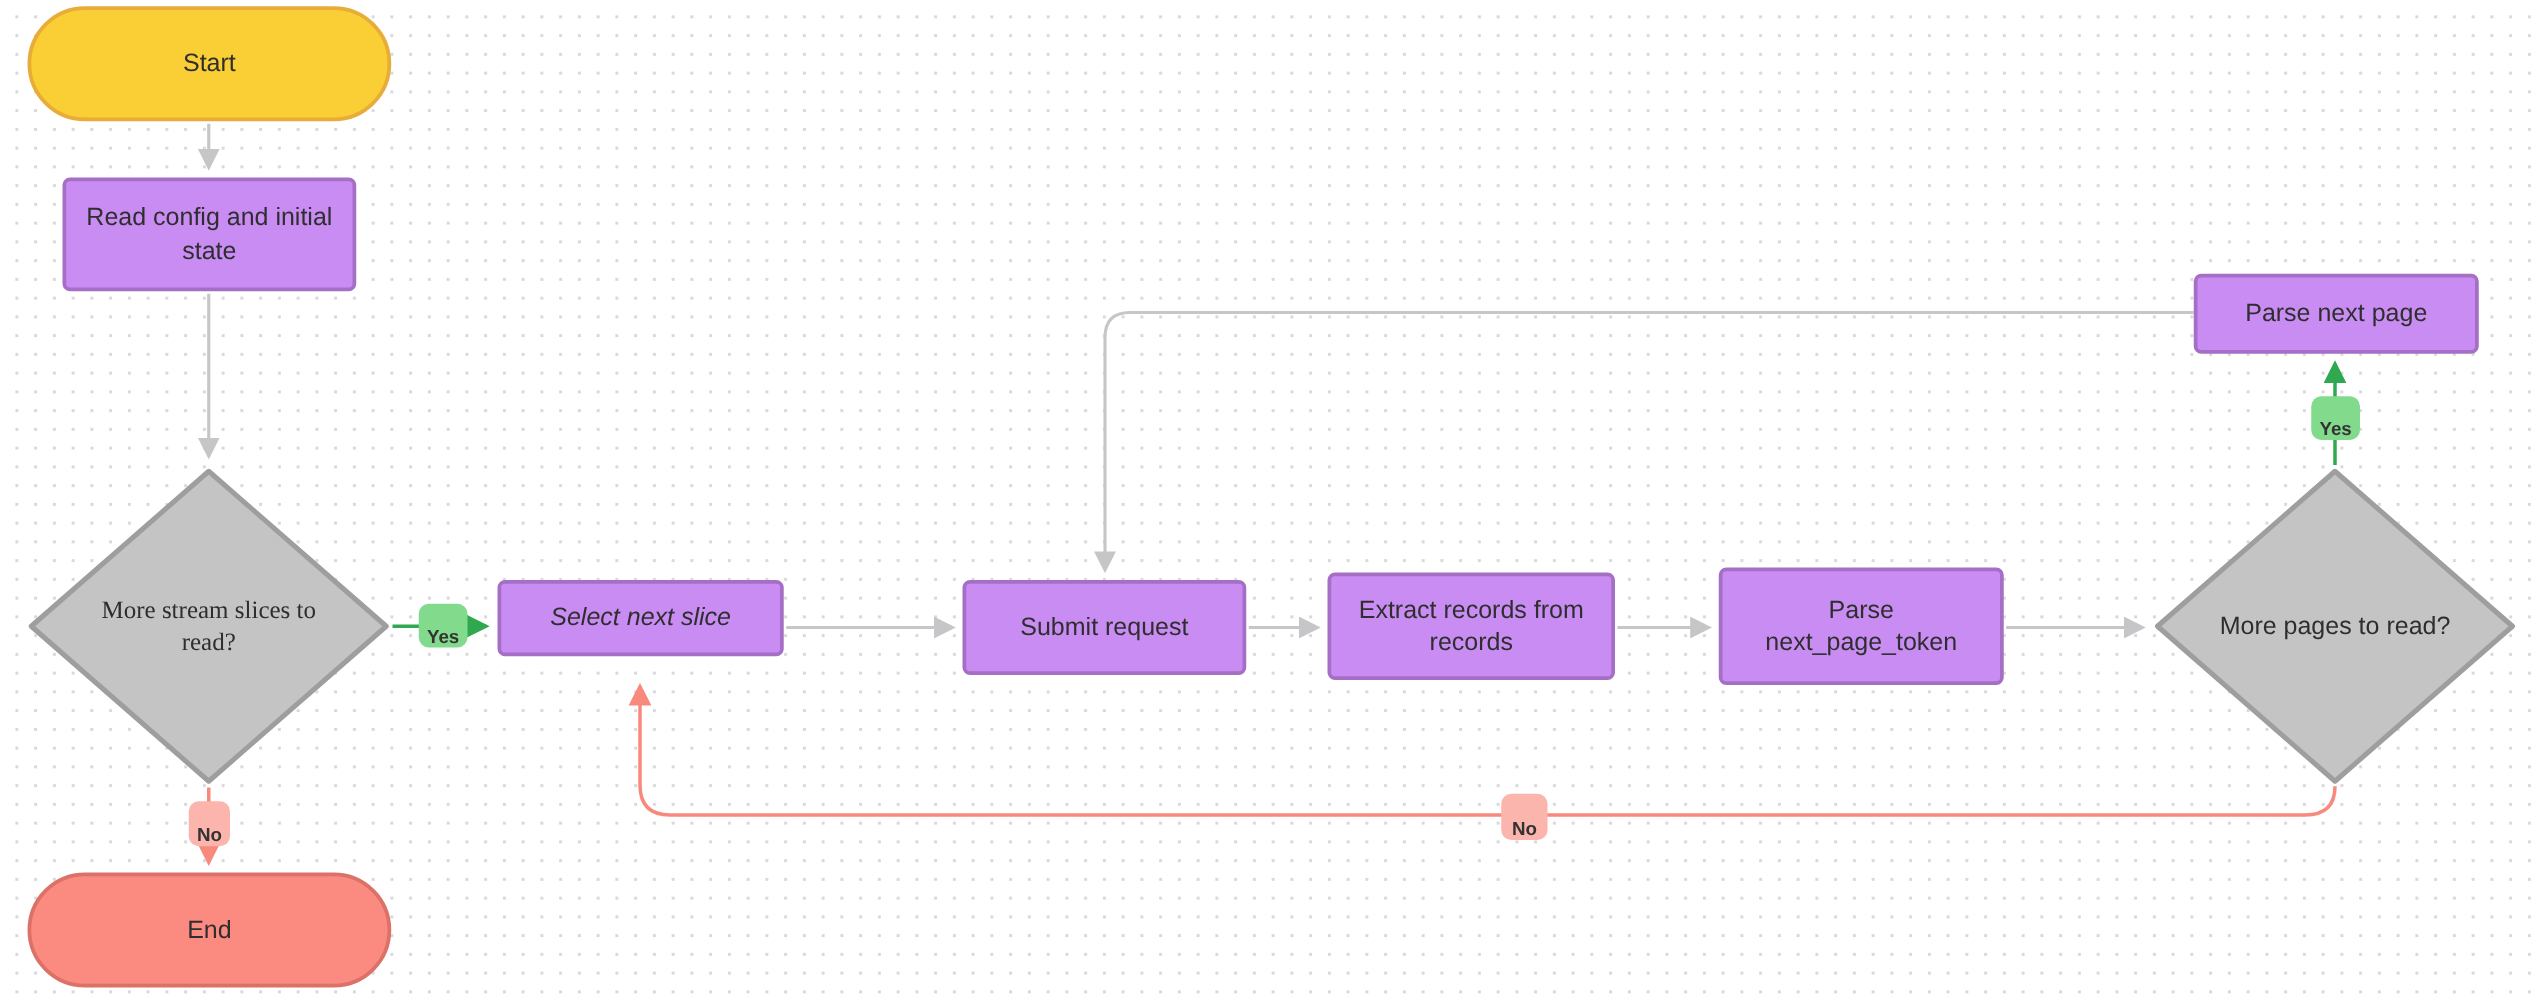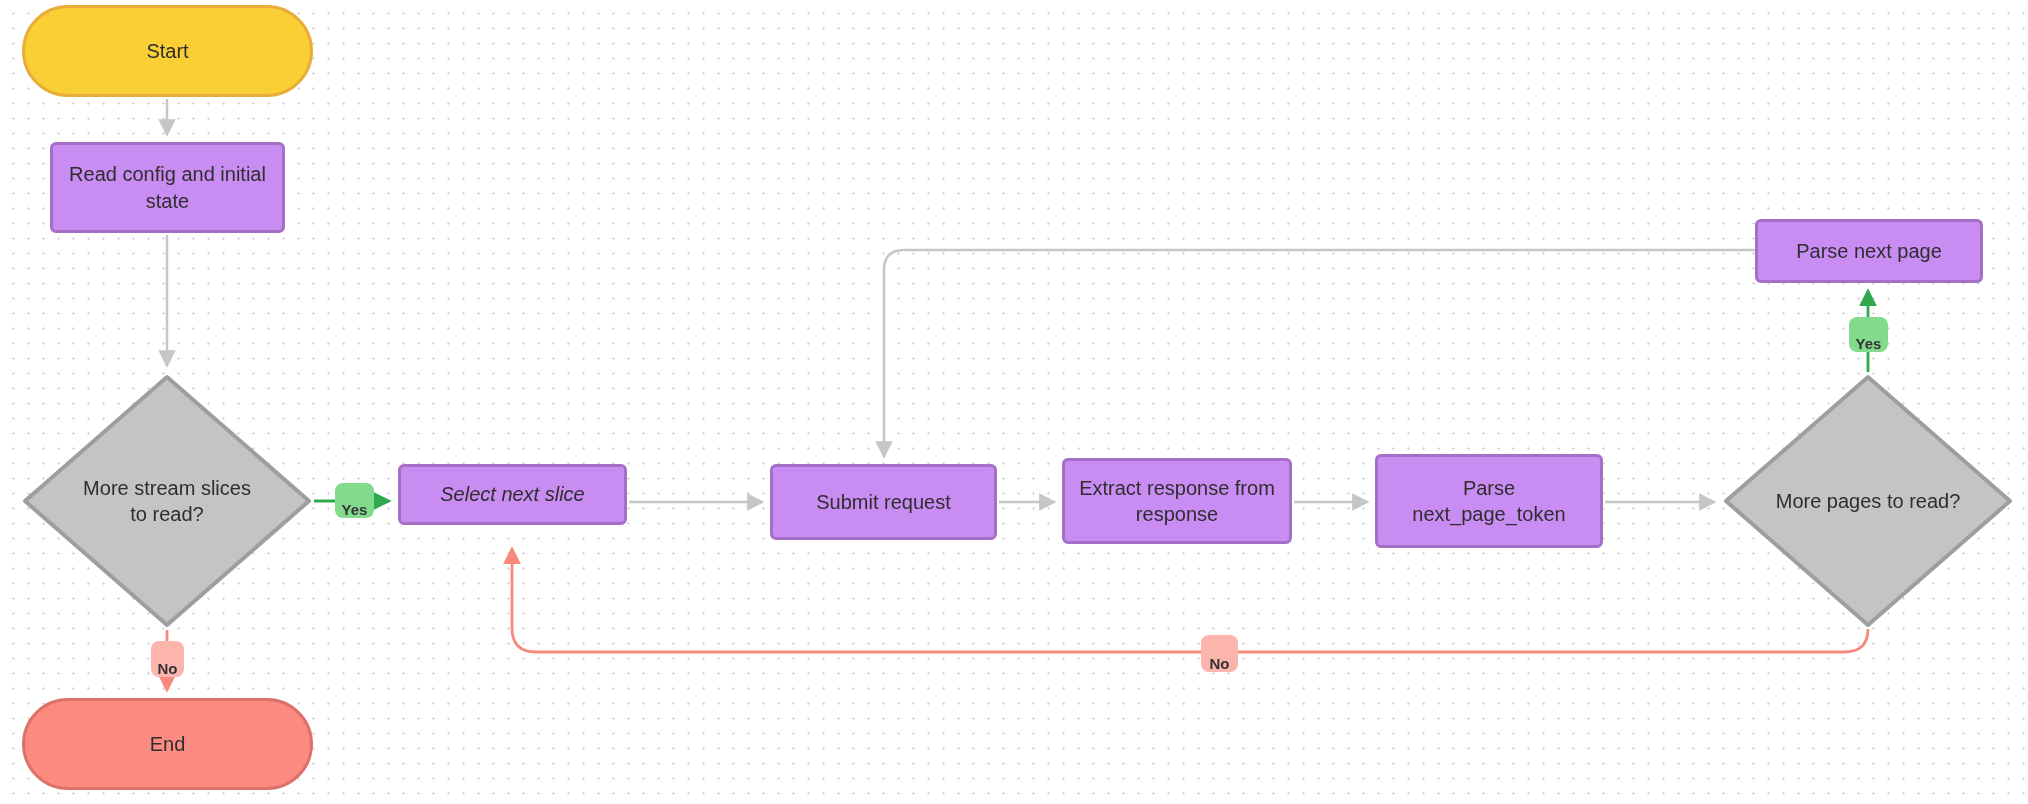--- a/index.html
+++ b/index.html
@@ -94,7 +94,7 @@
     <span class="node-label">Read config and initial state</span>
   </div>
 
-  <div class="decision" style="left:21px; top:373px; width:292px; height:256px;">
+  <div class="decision" style="left:21px; top:373px; width:292px; height:256px;font-family:Liberation Serif, serif;">
     <svg width="292" height="256" viewBox="0 0 292 256">
       <polygon points="146,4 288,128 146,252 4,128" fill="#C4C4C4" stroke="#9E9E9E" stroke-width="4" stroke-linejoin="round" style="fill: rgb(196, 196, 196); stroke: rgb(158, 158, 158);"></polygon>
     </svg>

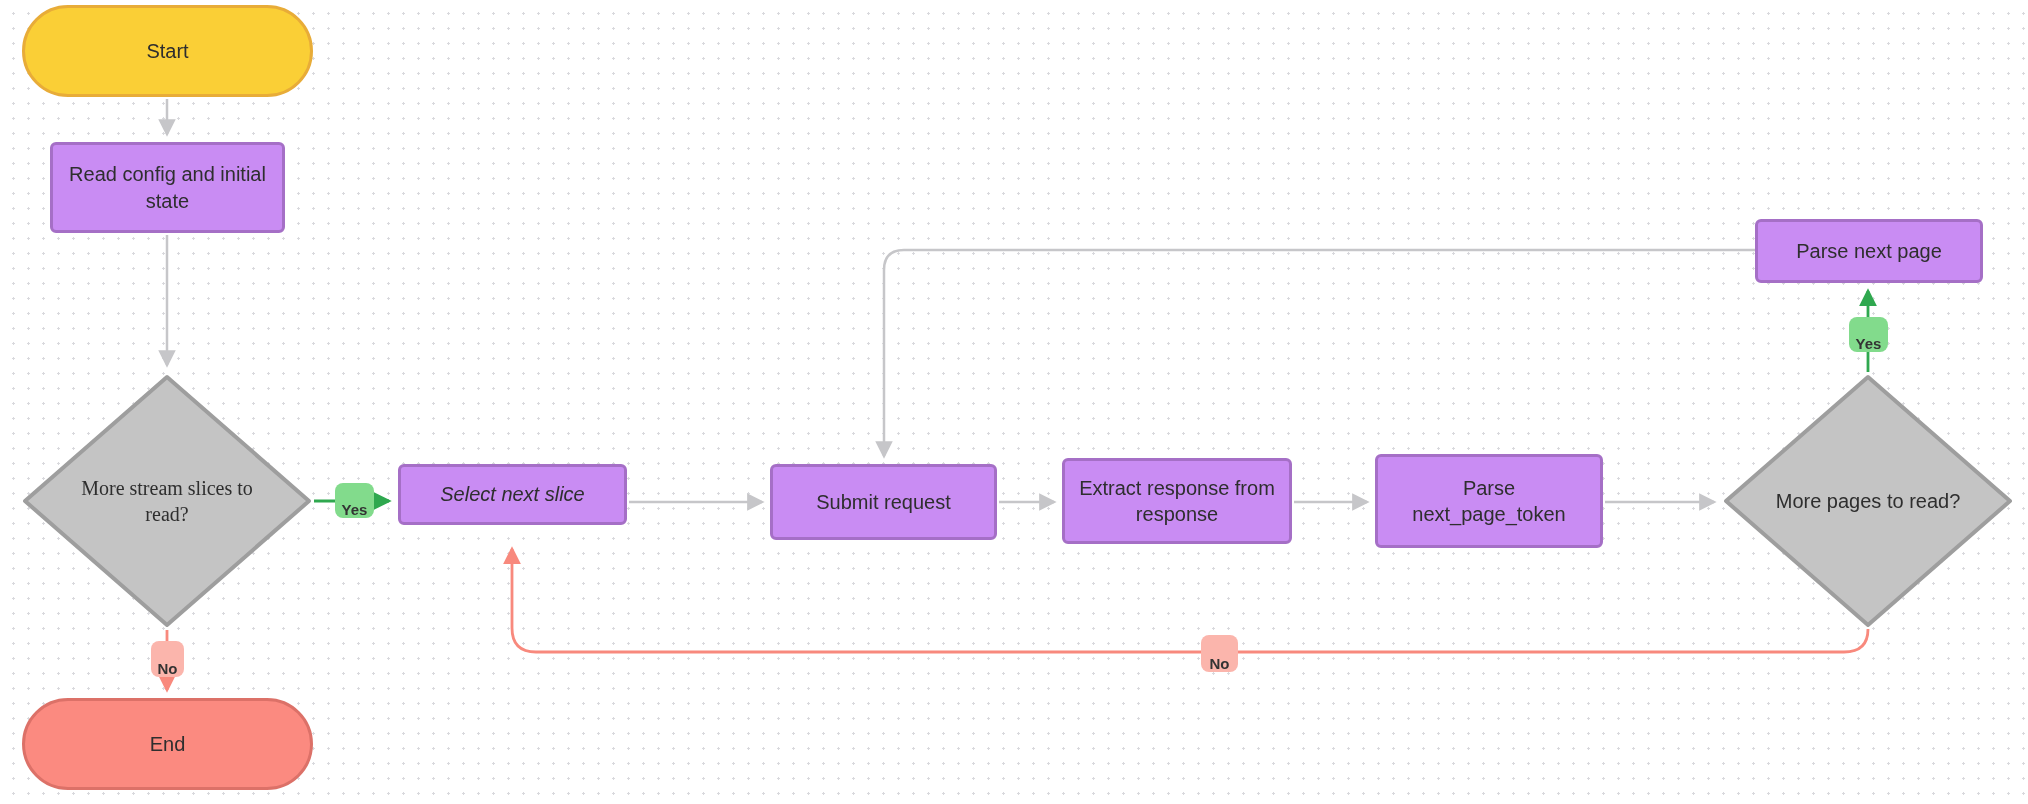--- a/index.html
+++ b/index.html
@@ -114,7 +114,7 @@
   </div>
 
   <div class="node process" style="left: 1062px; top: 458px; width: 230px; height: 86px; background: rgb(201, 140, 243); border-color: rgb(165, 111, 198);">
-    <span class="node-label">Extract response from response</span>
+    <span class="node-label">Extract records from records</span>
   </div>
 
   <div class="node process" style="left: 1375px; top: 454px; width: 228px; height: 94px; background: rgb(201, 140, 243); border-color: rgb(165, 111, 198);">

